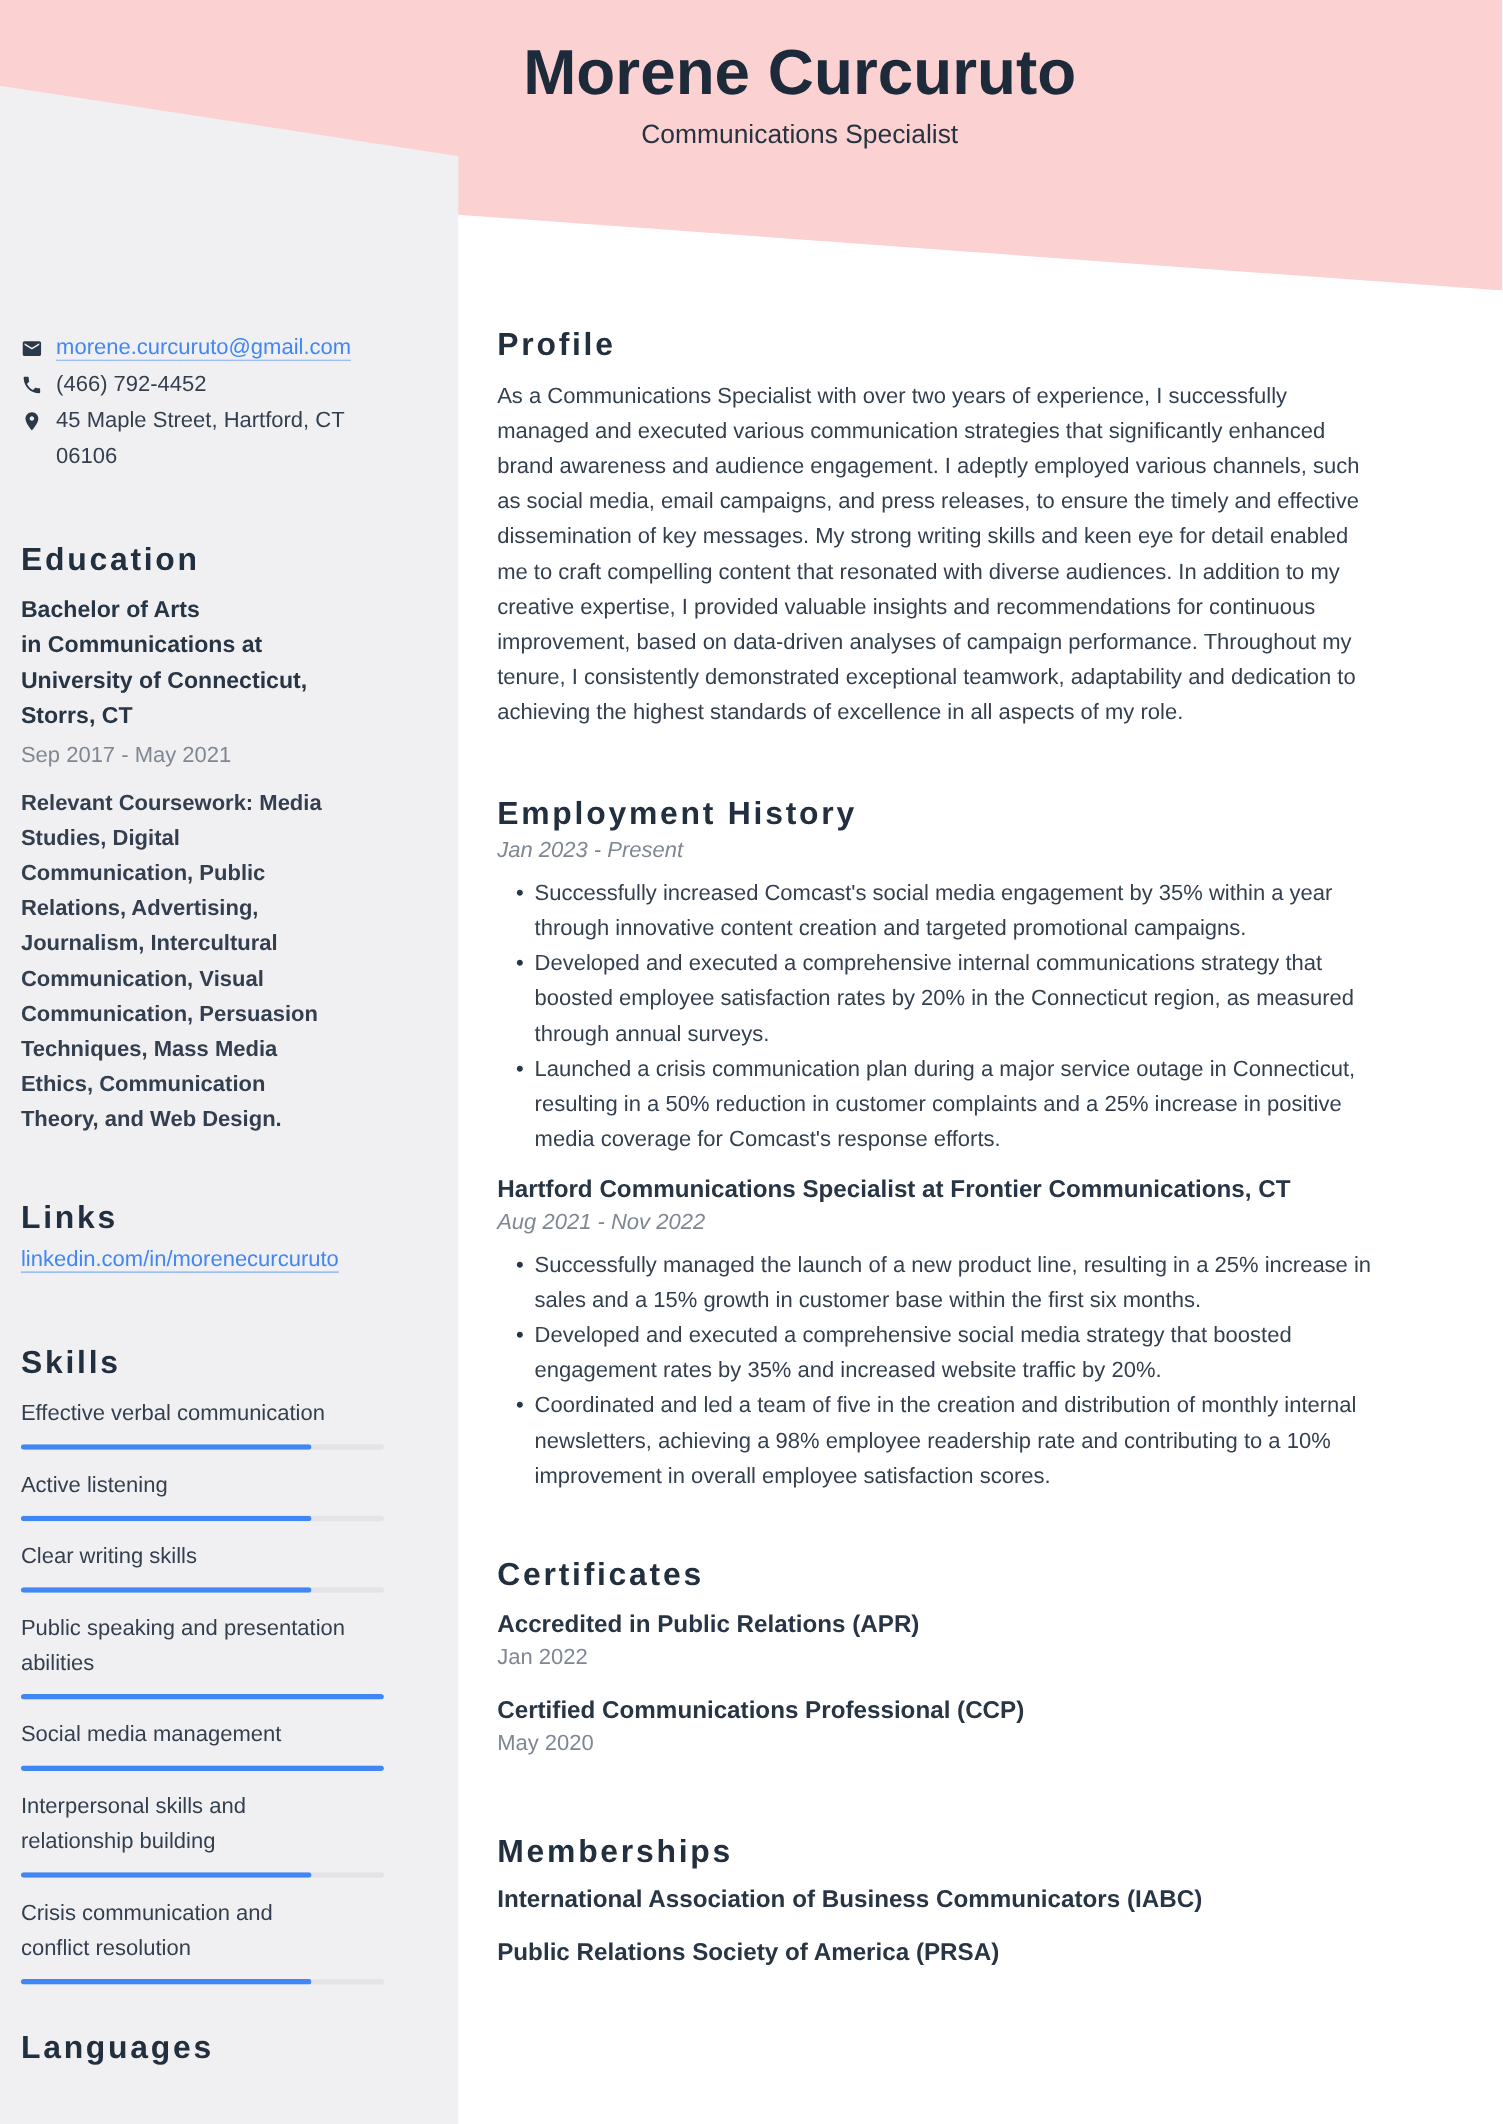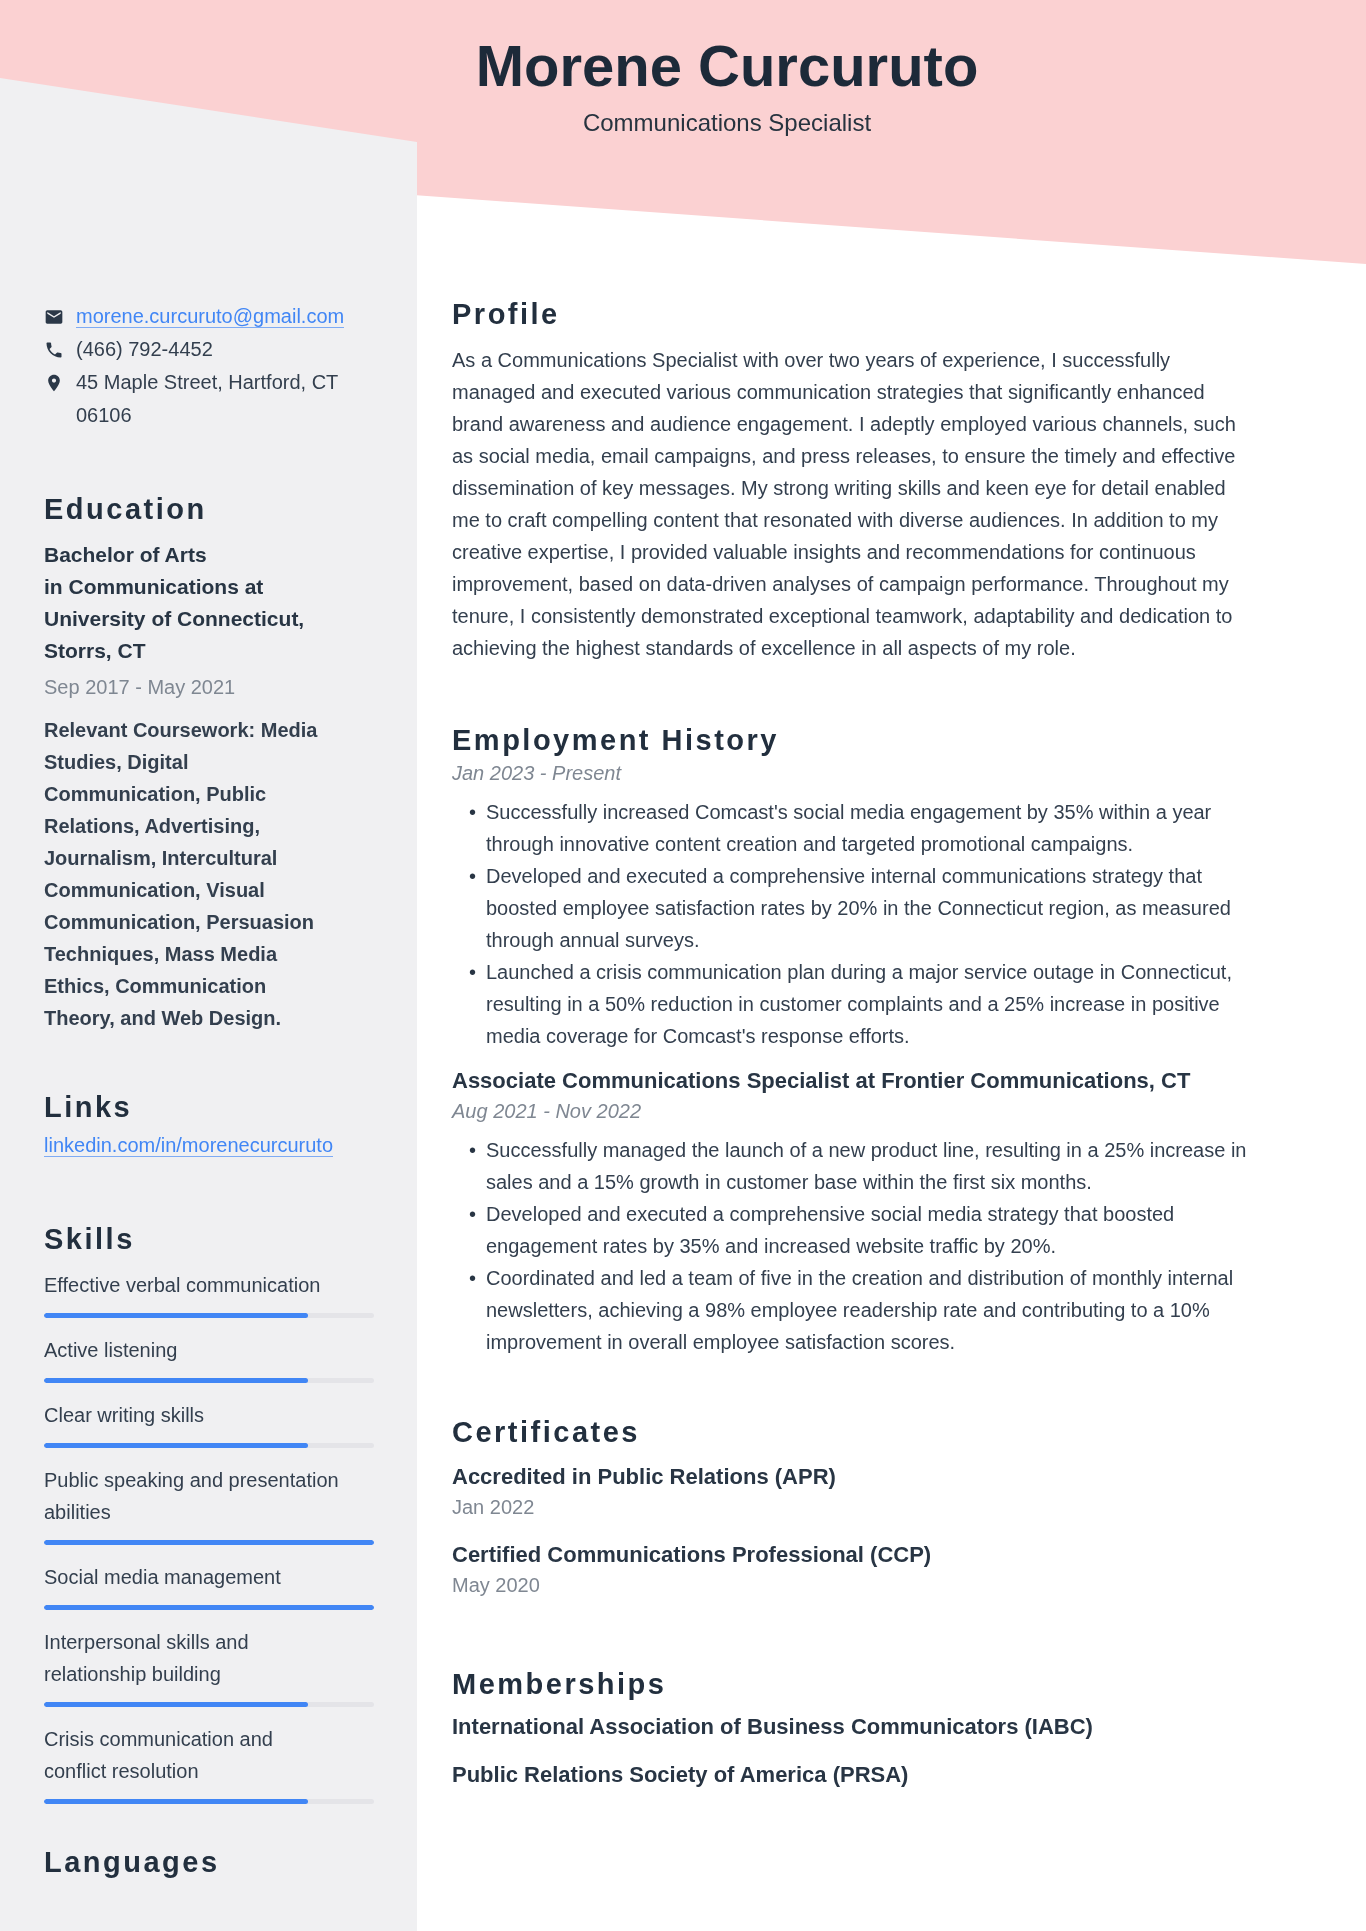--- a/index.html
+++ b/index.html
@@ -27,7 +27,7 @@
     position:absolute;left:0;top:0;width:417px;height:1931px;z-index:2;
     background:var(--sidebar_bg);
     clip-path:polygon(0 78px,100% 142px,100% 100%,0 100%);
-    padding:300px 39px 0 44px;font-size:20px;line-height:33px;
+    padding:300px 39px 0 19px;font-size:20px;line-height:33px;
   }
   .contact-row{display:flex;align-items:flex-start;gap:11px;}
   .contact-row .ic{flex:0 0 21px;height:33px;display:flex;align-items:center;}

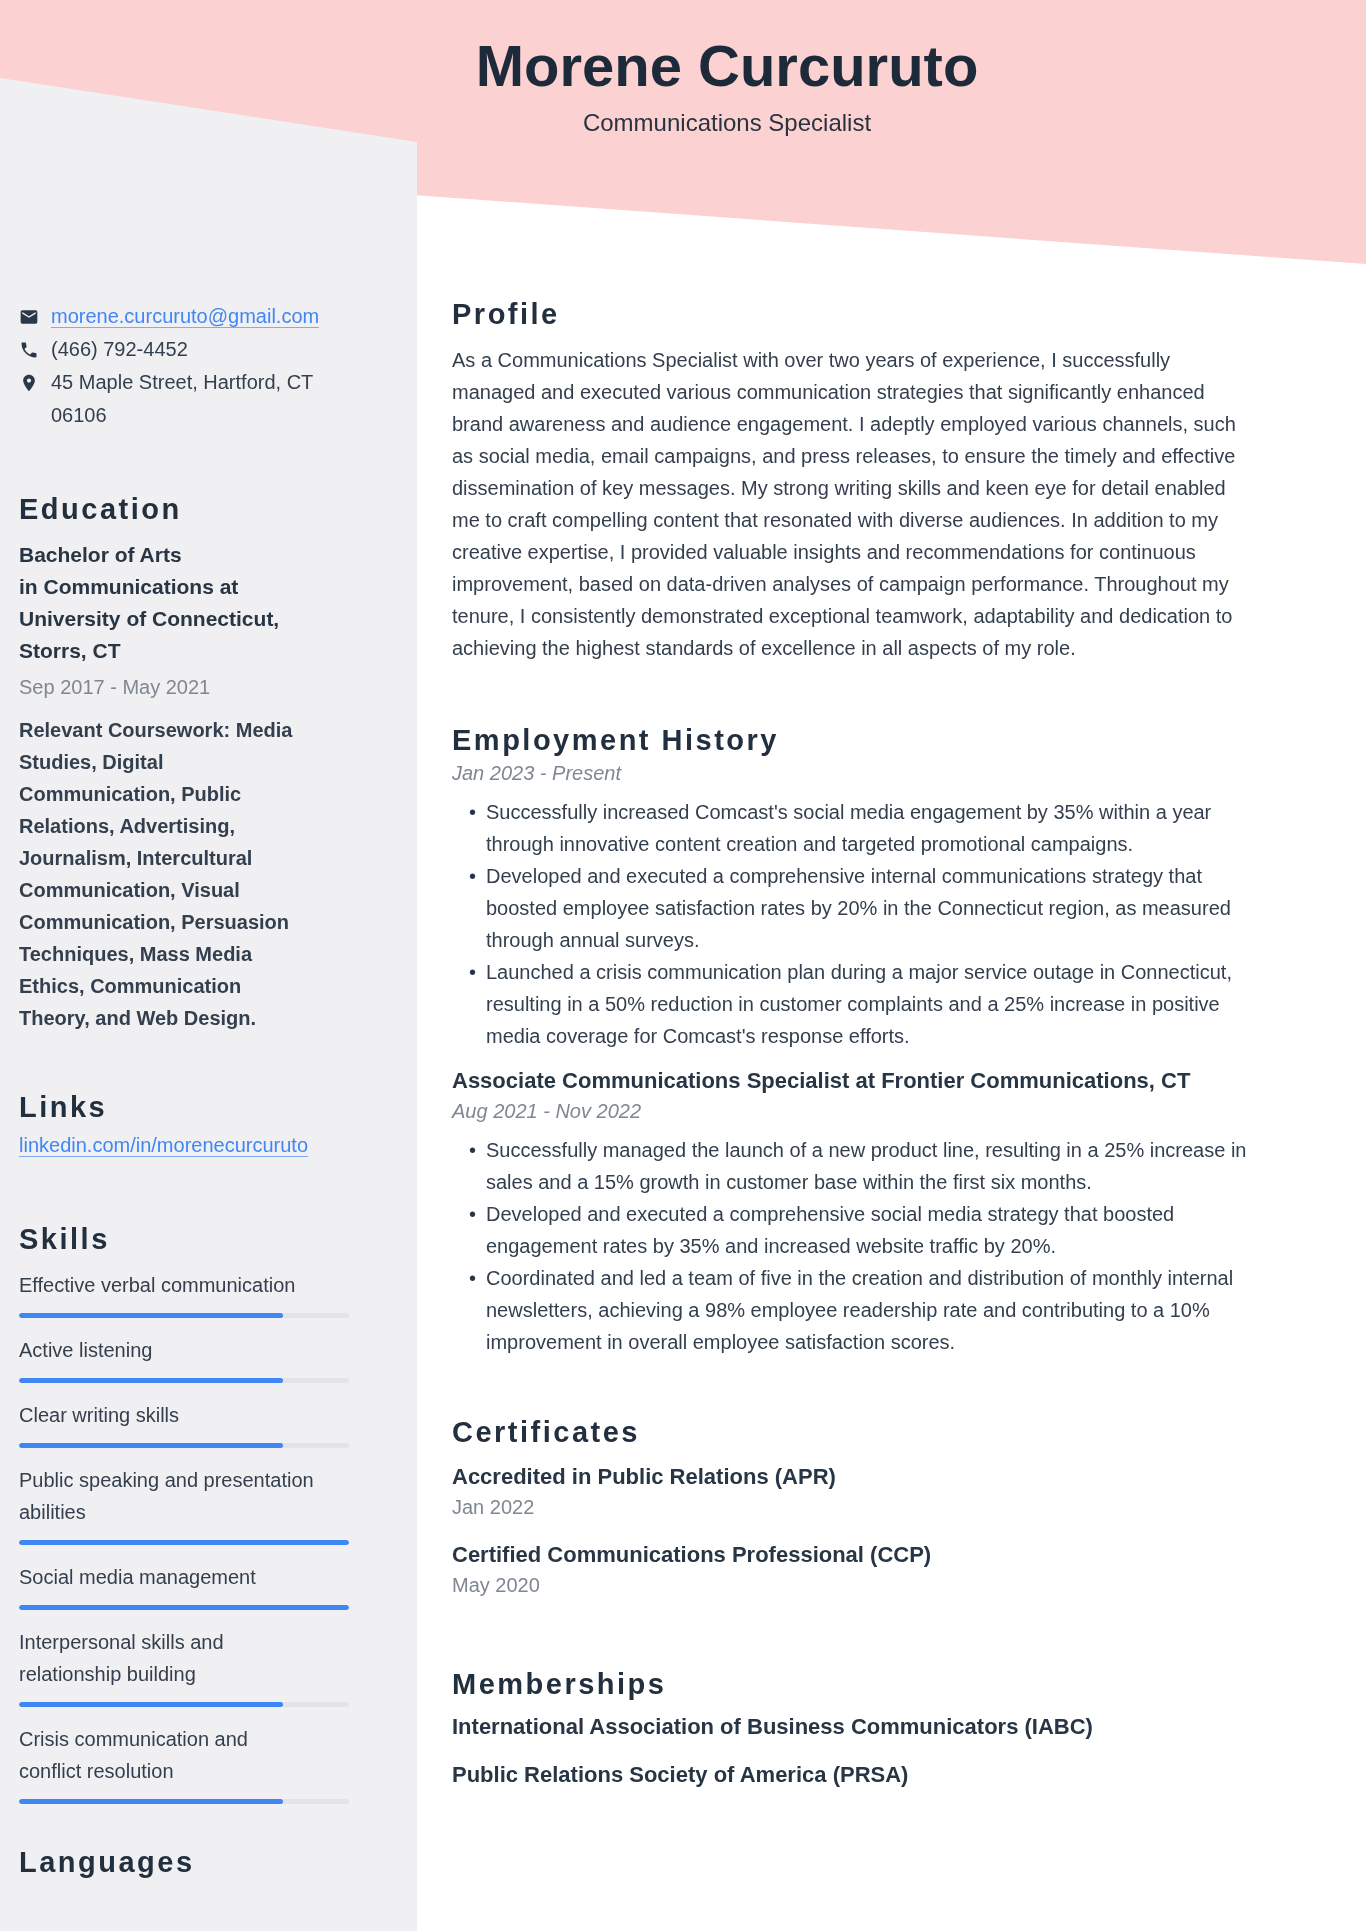--- a/index.html
+++ b/index.html
@@ -187,7 +187,7 @@
   </div>
 
   <div>
-    <div class="job-title second">Associate Communications Specialist at Frontier Communications, CT</div>
+    <div class="job-title second">Hartford Communications Specialist at Frontier Communications, CT</div>
     <div class="job-dates">Aug 2021 - Nov 2022</div>
     <ul class="bullets">
       <li>Successfully managed the launch of a new product line, resulting in a 25% increase in sales and a 15% growth in customer base within the first six months.</li>

